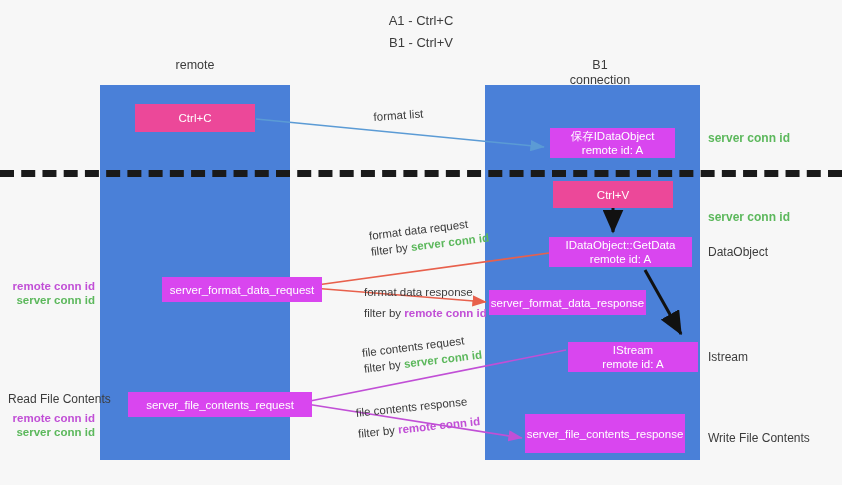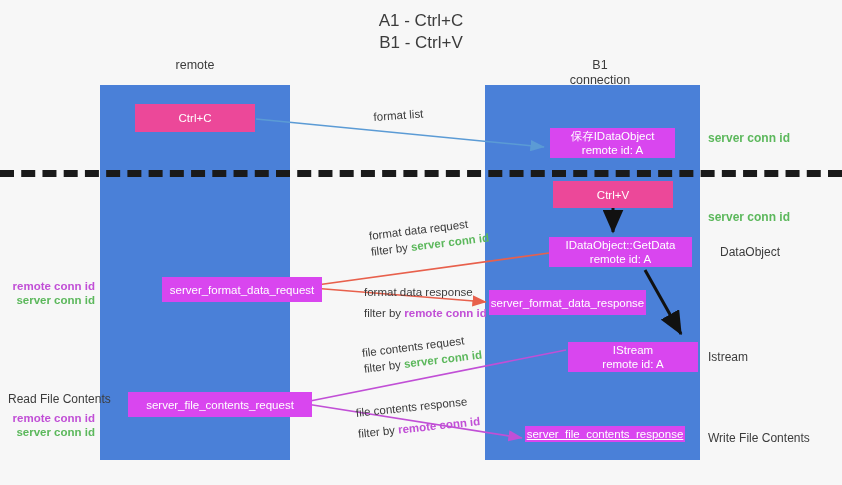--- a/index.html
+++ b/index.html
@@ -22,7 +22,7 @@
     left: 0; top: 10px; width: 842px;
     text-align: center;
     color: #3c3c3c;
-    font-size: 17px;
+    font-size: 13px;
     line-height: 22px;
   }
 

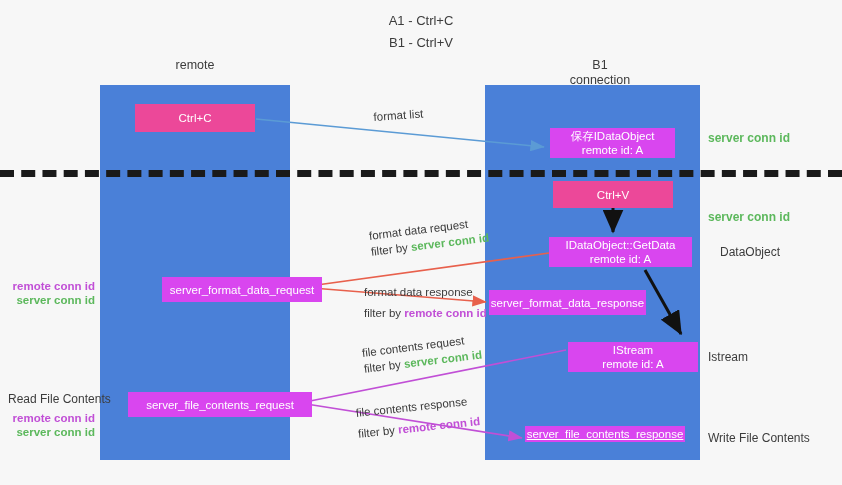--- a/index.html
+++ b/index.html
@@ -219,7 +219,7 @@
 
   <div class="abs sidelabel conn-green" style="left:708px; top:210px;">server conn id</div>
 
-  <div class="abs sidelabel" style="left:708px; top:245px;margin-left:12px;">DataObject</div>
+  <div class="abs sidelabel" style="left:708px; top:245px;">DataObject</div>
 
   <div class="abs sidelabel" style="left:708px; top:350px;">Istream</div>
 

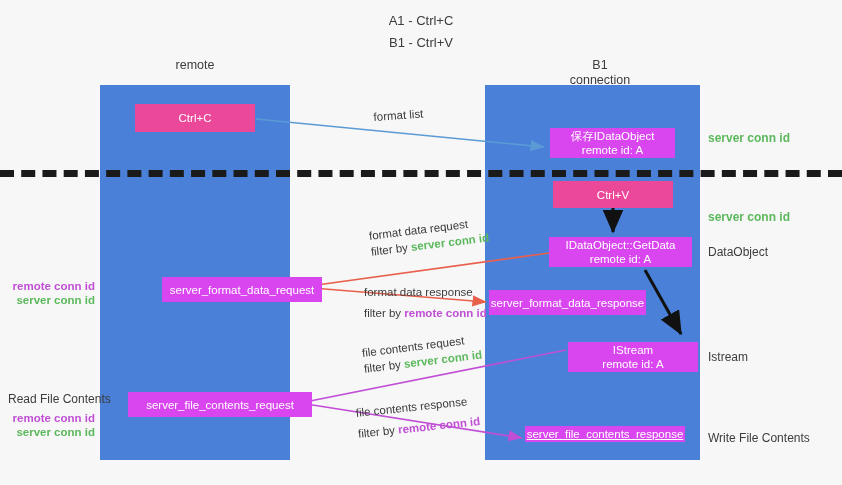--- a/index.html
+++ b/index.html
@@ -187,7 +187,7 @@
     <span class="l2">remote id: A</span>
   </div>
 
-  <div class="abs box orange" style="left:525px; top:426px; width:160px; height:16px;text-decoration:underline;">
+  <div class="abs box orange" style="left:525px; top:414px; width:160px; height:39px;">
     <span class="l1">server_file_contents_response</span>
   </div>
 

